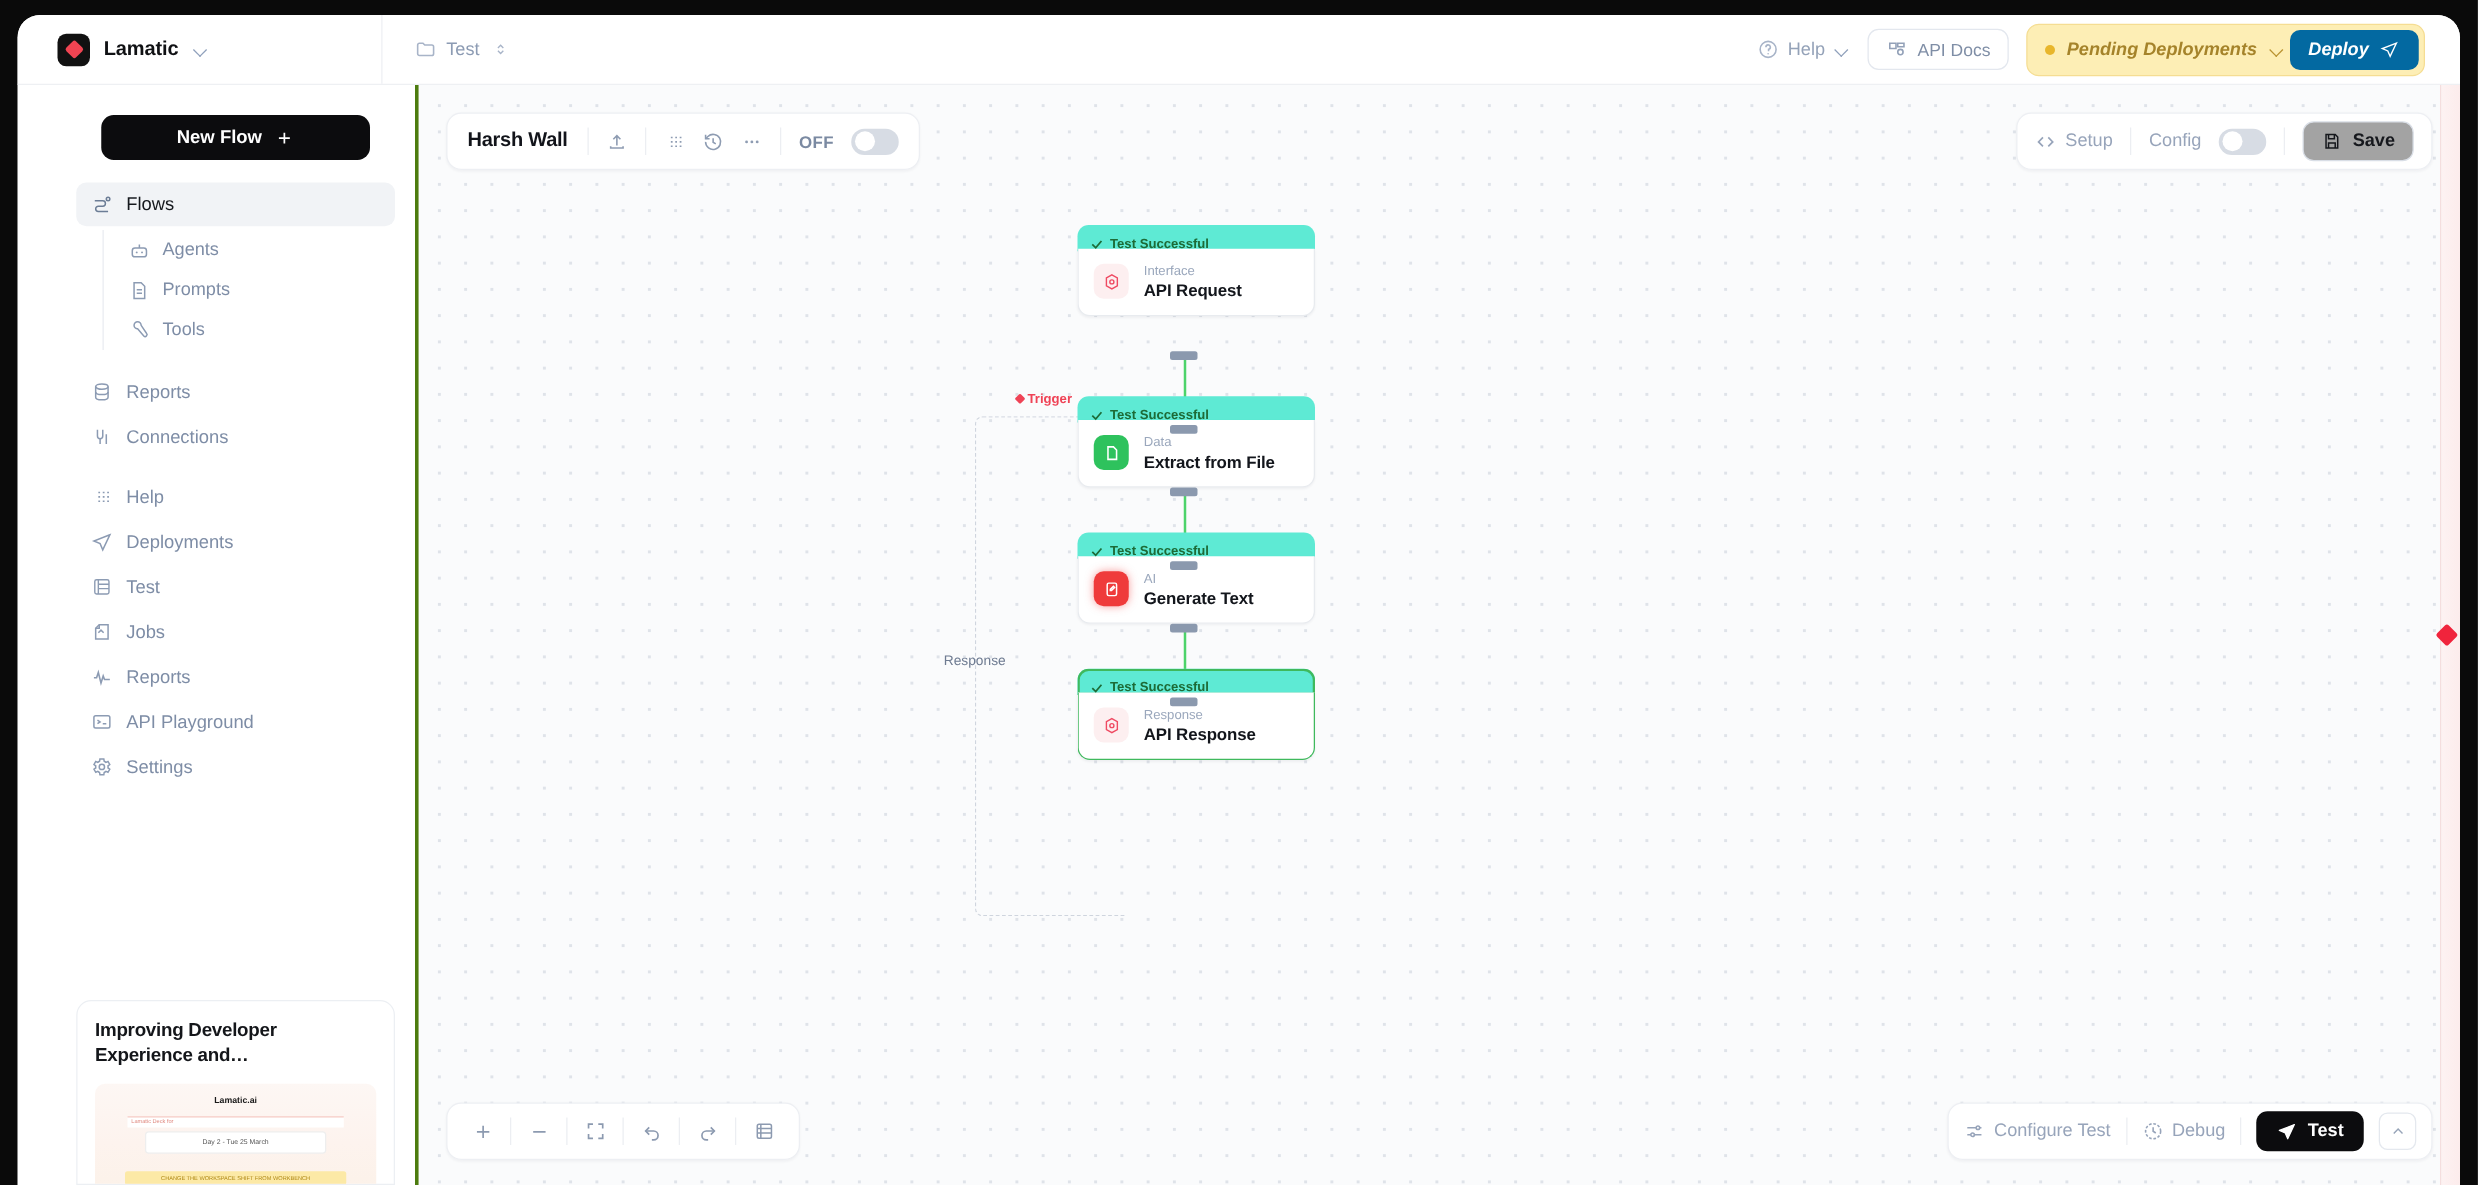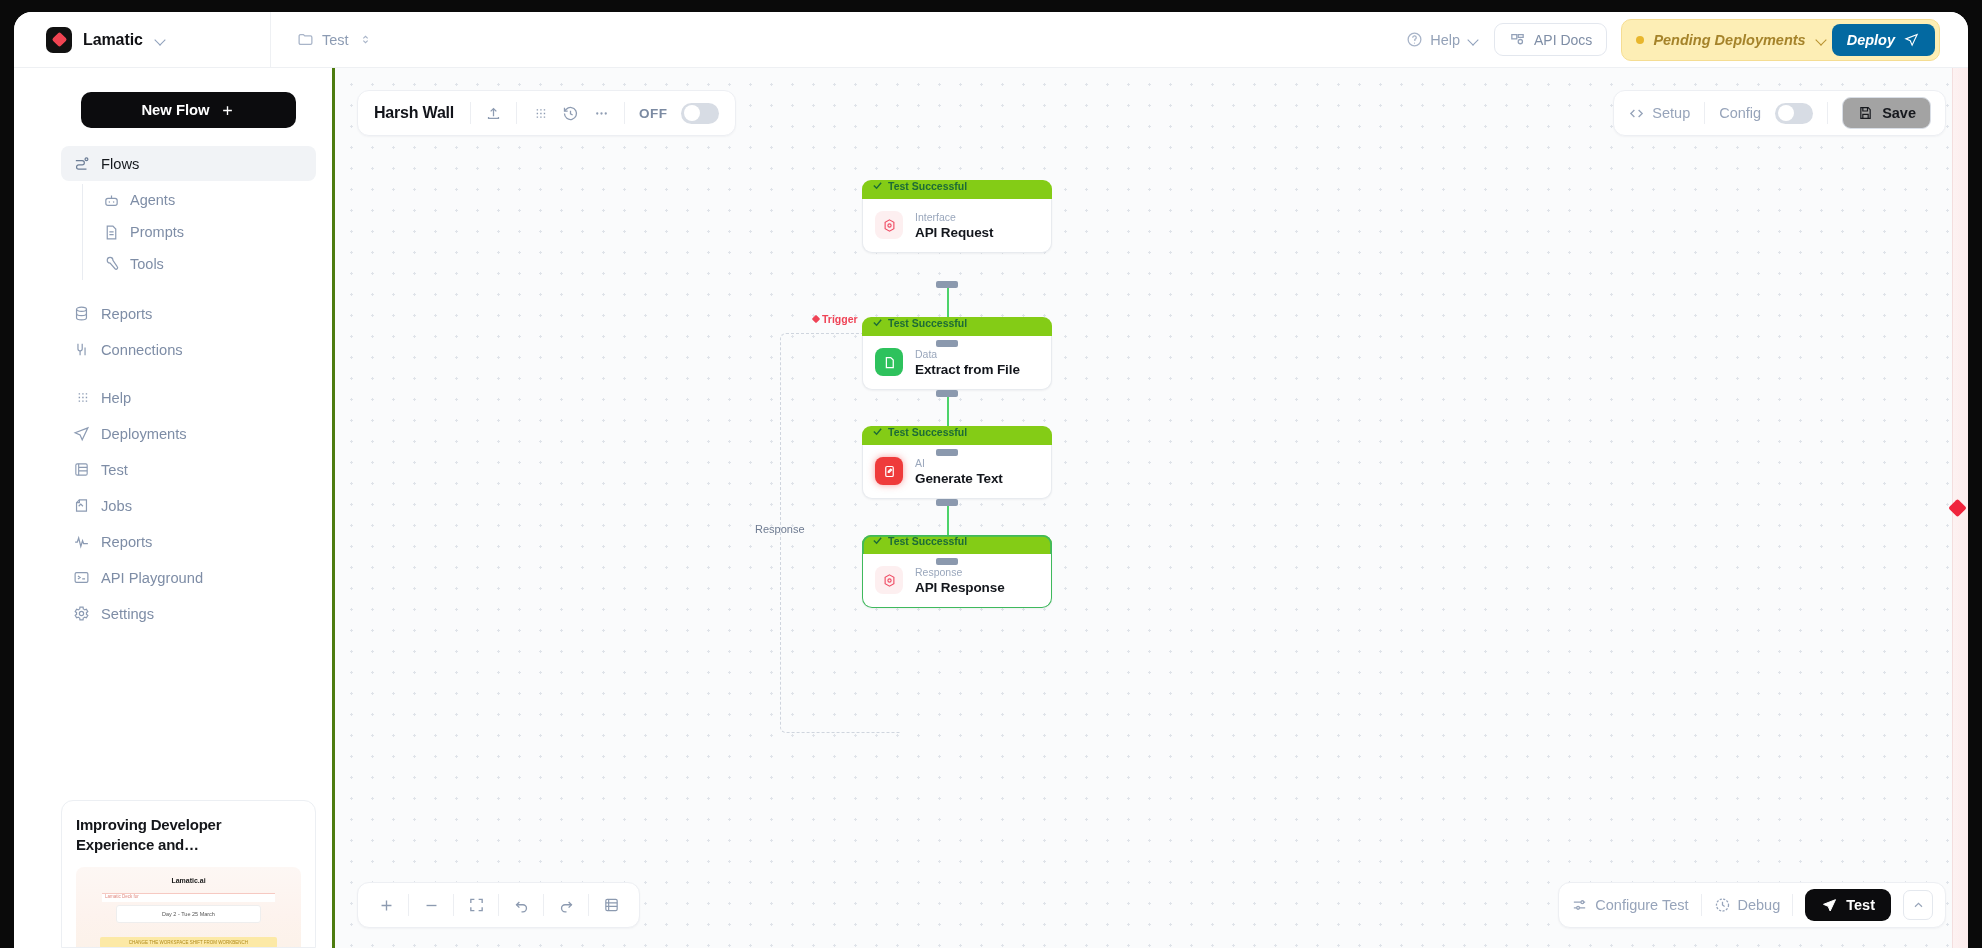--- a/index.html
+++ b/index.html
@@ -34,7 +34,7 @@
     position: relative;
   }
   .brand {
-    width: 257px;
+    width: 292px;
     display: flex;
     align-items: center;
     gap: 11px;

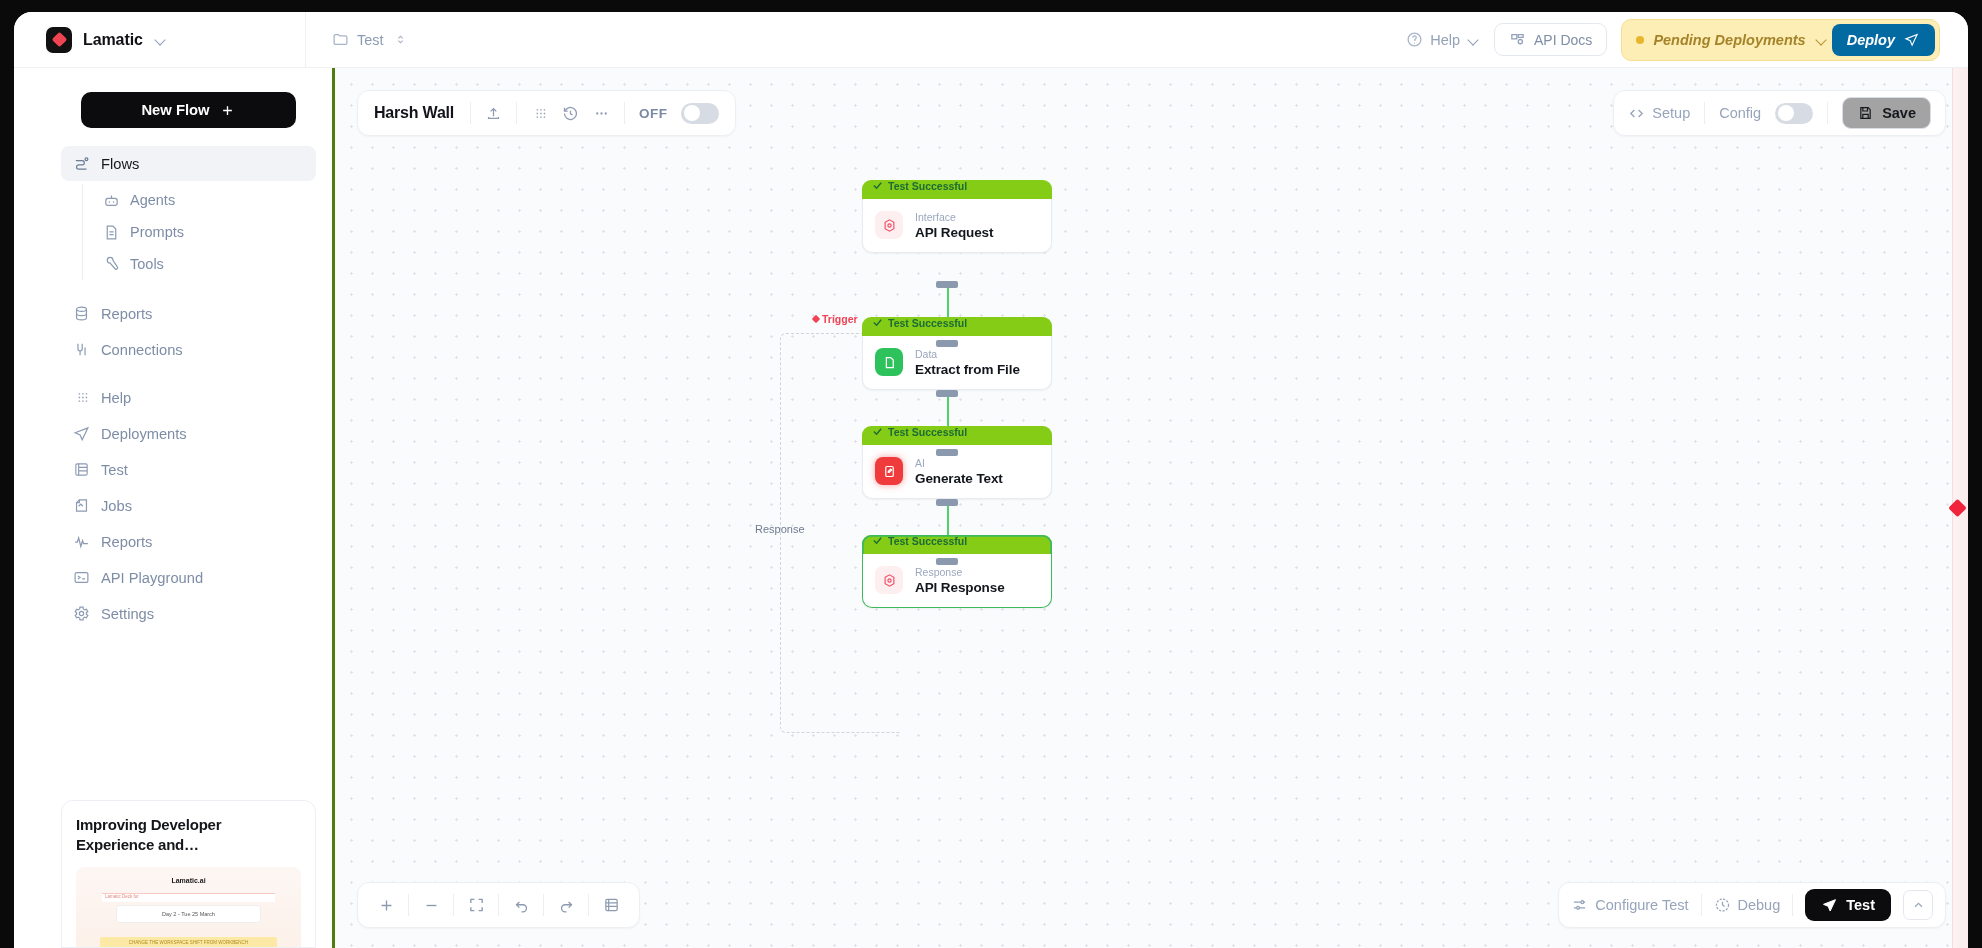--- a/index.html
+++ b/index.html
@@ -309,10 +309,10 @@
     z-index: 3;
   }
   .node-banner {
-    background: #84cc16;
+    background: #5eead4;
     border-radius: 9px 9px 0 0;
     height: 21px;
-    display: flex; align-items: flex-start; gap: 5px;
+    display: flex; align-items: flex-end; gap: 5px;
     padding-left: 10px;
     font-size: 10.5px; font-weight: 600; color: #1d6b37;
   }

